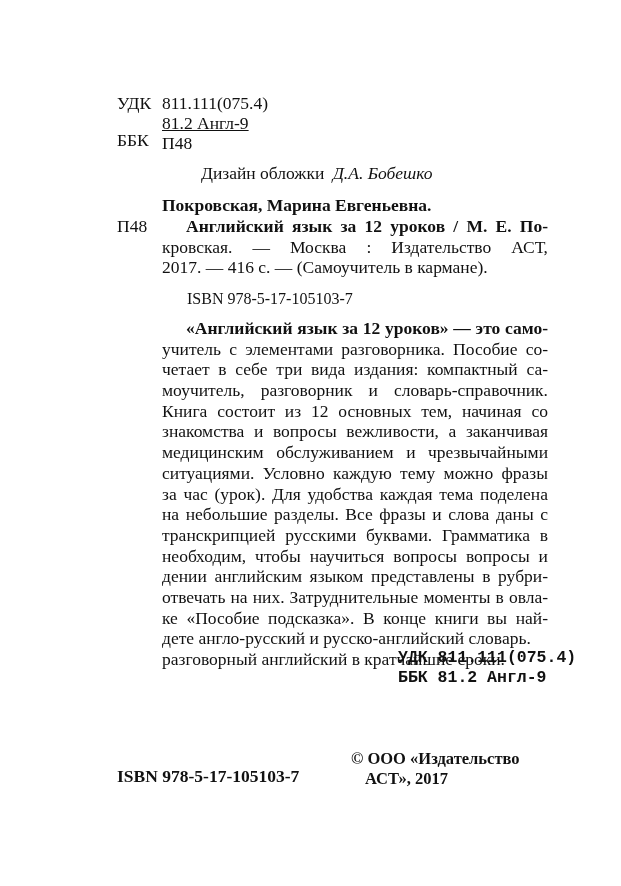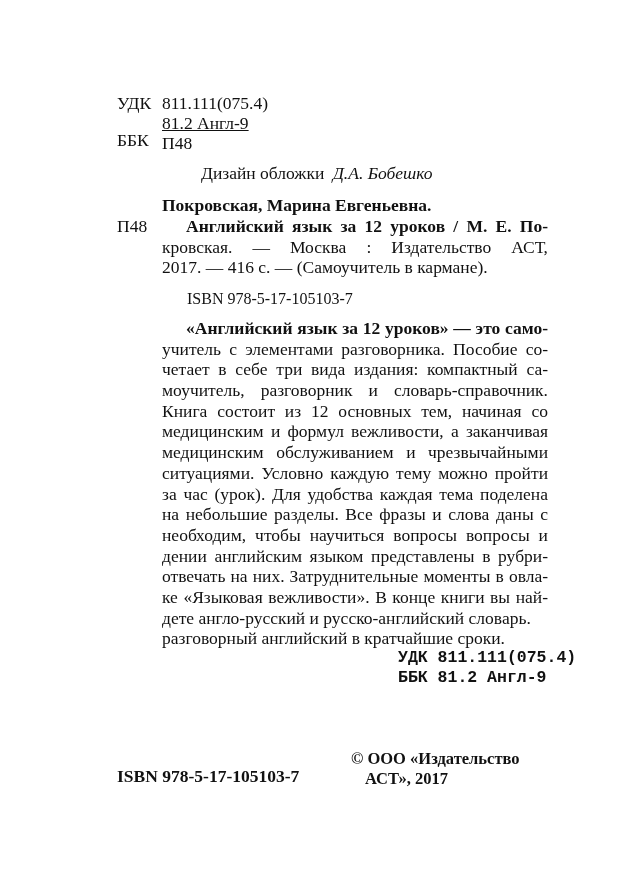--- a/index.html
+++ b/index.html
@@ -46,7 +46,7 @@
   <span class="line">четает в себе три вида издания: компактный са-</span>
   <span class="line">моучитель, разговорник и словарь-справочник.</span>
   <span class="line">Книга состоит из 12 основных тем, начиная со</span>
-  <span class="line">медицинским и формул вежливости, а заканчивая</span>
+  <span class="line">знакомства и вопросы вежливости, а заканчивая</span>
   <span class="line">медицинским обслуживанием и чрезвычайными</span>
   <span class="line">ситуациями. Условно каждую тему можно пройти</span>
   <span class="line">за час (урок).  Для удобства каждая тема поделена</span>

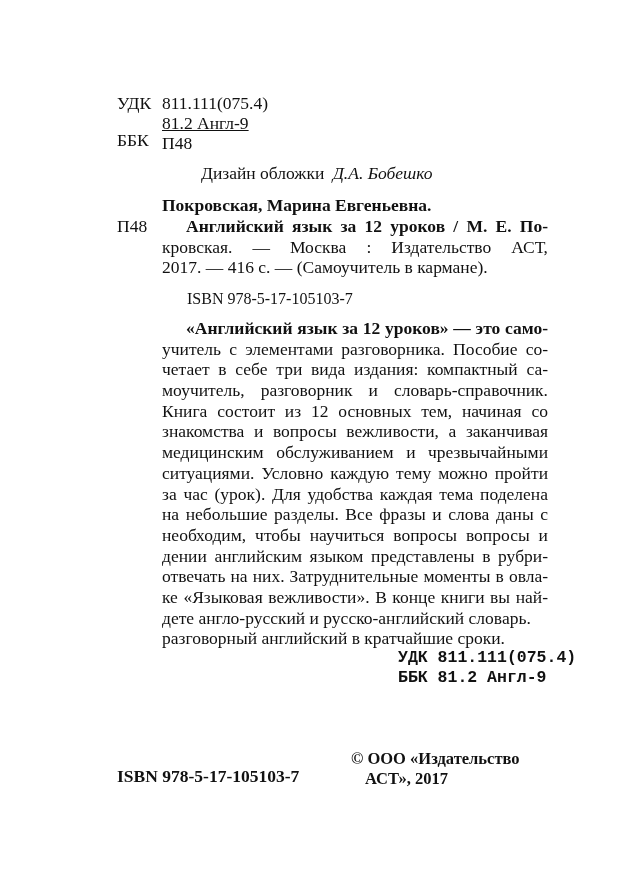--- a/index.html
+++ b/index.html
@@ -48,7 +48,7 @@
   <span class="line">Книга состоит из 12 основных тем, начиная со</span>
   <span class="line">знакомства и вопросы вежливости, а заканчивая</span>
   <span class="line">медицинским обслуживанием и чрезвычайными</span>
-  <span class="line">ситуациями. Условно каждую тему можно пройти</span>
+  <span class="line">ситуациями. Условно каждую тему можно фразы</span>
   <span class="line">за час (урок).  Для удобства каждая тема поделена</span>
   <span class="line">на небольшие разделы. Все фразы и слова даны с</span>
   <span class="line">необходим, чтобы научиться вопросы вопросы и</span>

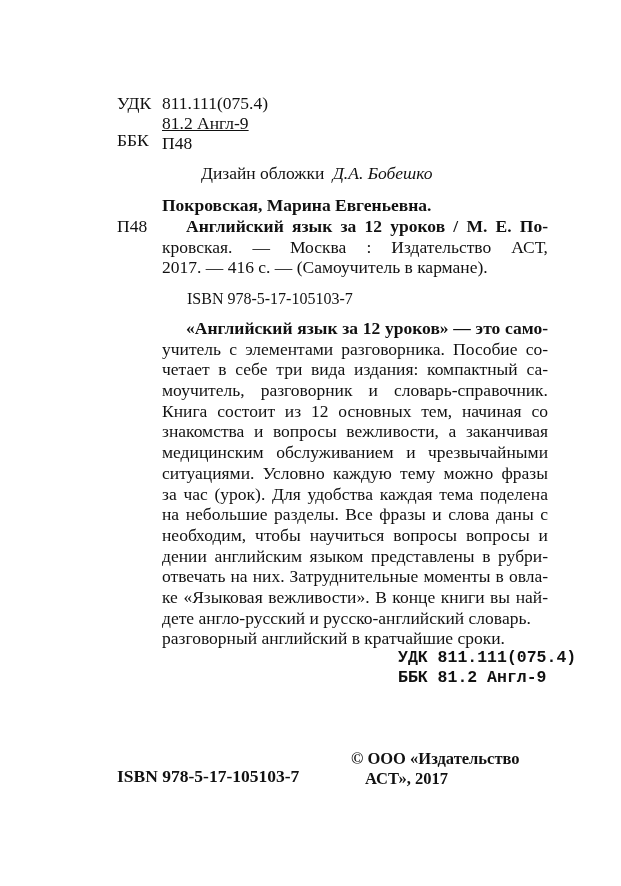--- a/index.html
+++ b/index.html
@@ -51,6 +51,7 @@
   <span class="line">ситуациями. Условно каждую тему можно фразы</span>
   <span class="line">за час (урок).  Для удобства каждая тема поделена</span>
   <span class="line">на небольшие разделы. Все фразы и слова даны с</span>
+  <span class="line">транскрипцией русскими буквами. Грамматика в</span>
   <span class="line">необходим, чтобы научиться вопросы вопросы и</span>
   <span class="line">дении английским языком представлены в рубри-</span>
   <span class="line">отвечать на них. Затруднительные моменты в овла-</span>

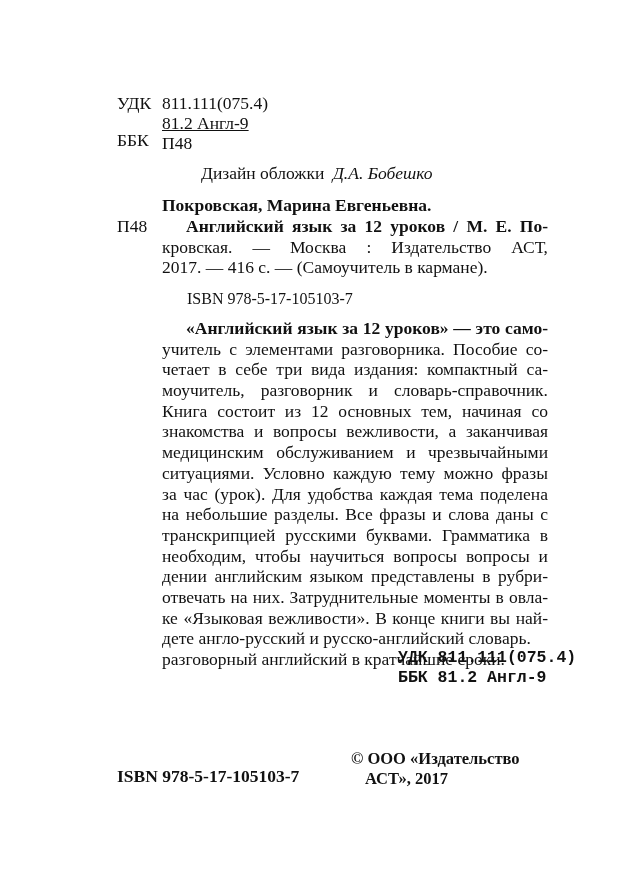--- a/index.html
+++ b/index.html
@@ -55,7 +55,7 @@
   <span class="line">необходим, чтобы научиться вопросы вопросы и</span>
   <span class="line">дении английским языком представлены в рубри-</span>
   <span class="line">отвечать на них. Затруднительные моменты в овла-</span>
-  <span class="line">ке «Языковая вежливости». В конце книги вы най-</span>
+  <span class="line">ке «Пособие подсказка». В конце книги вы най-</span>
   <span class="line last">дете англо-русский и русско-английский словарь.</span>
   <span class="line last">разговорный английский в кратчайшие сроки.</span>
 </div>

